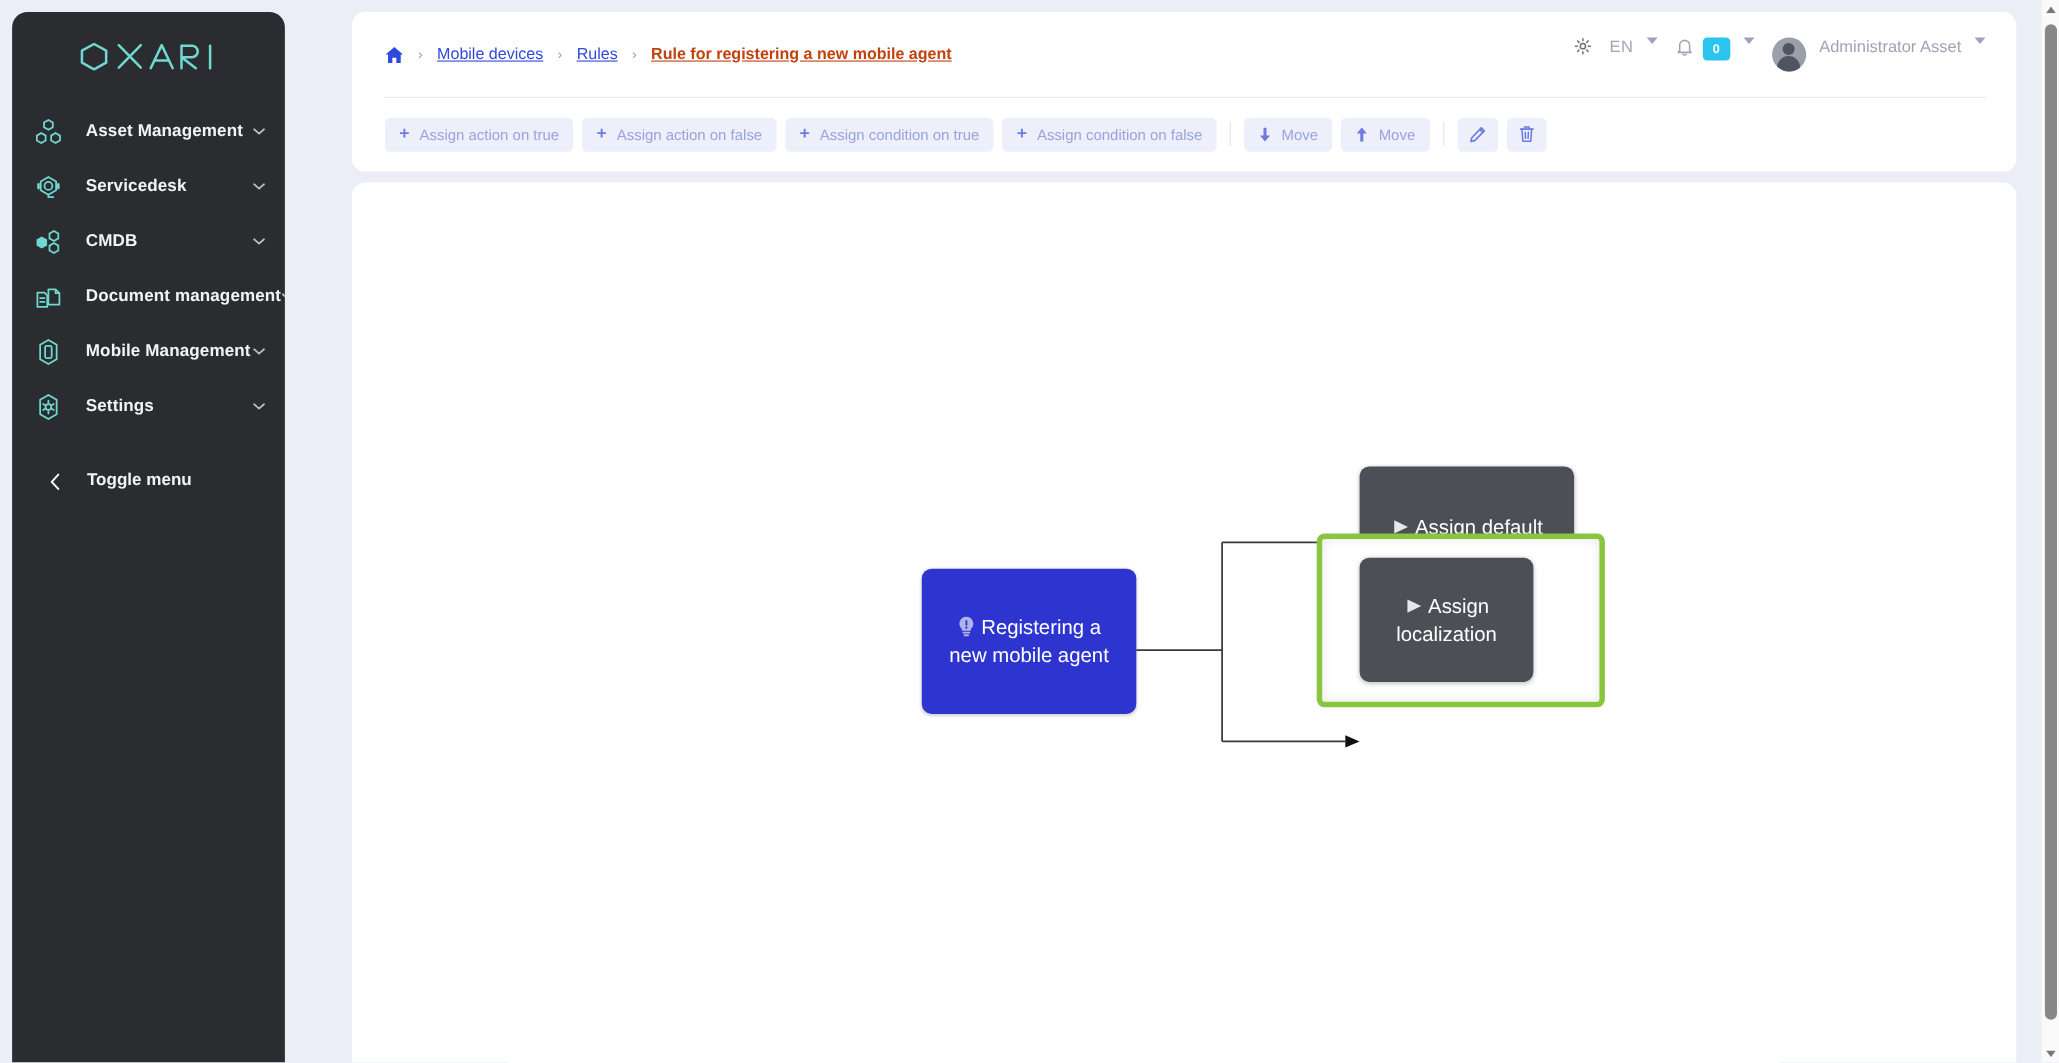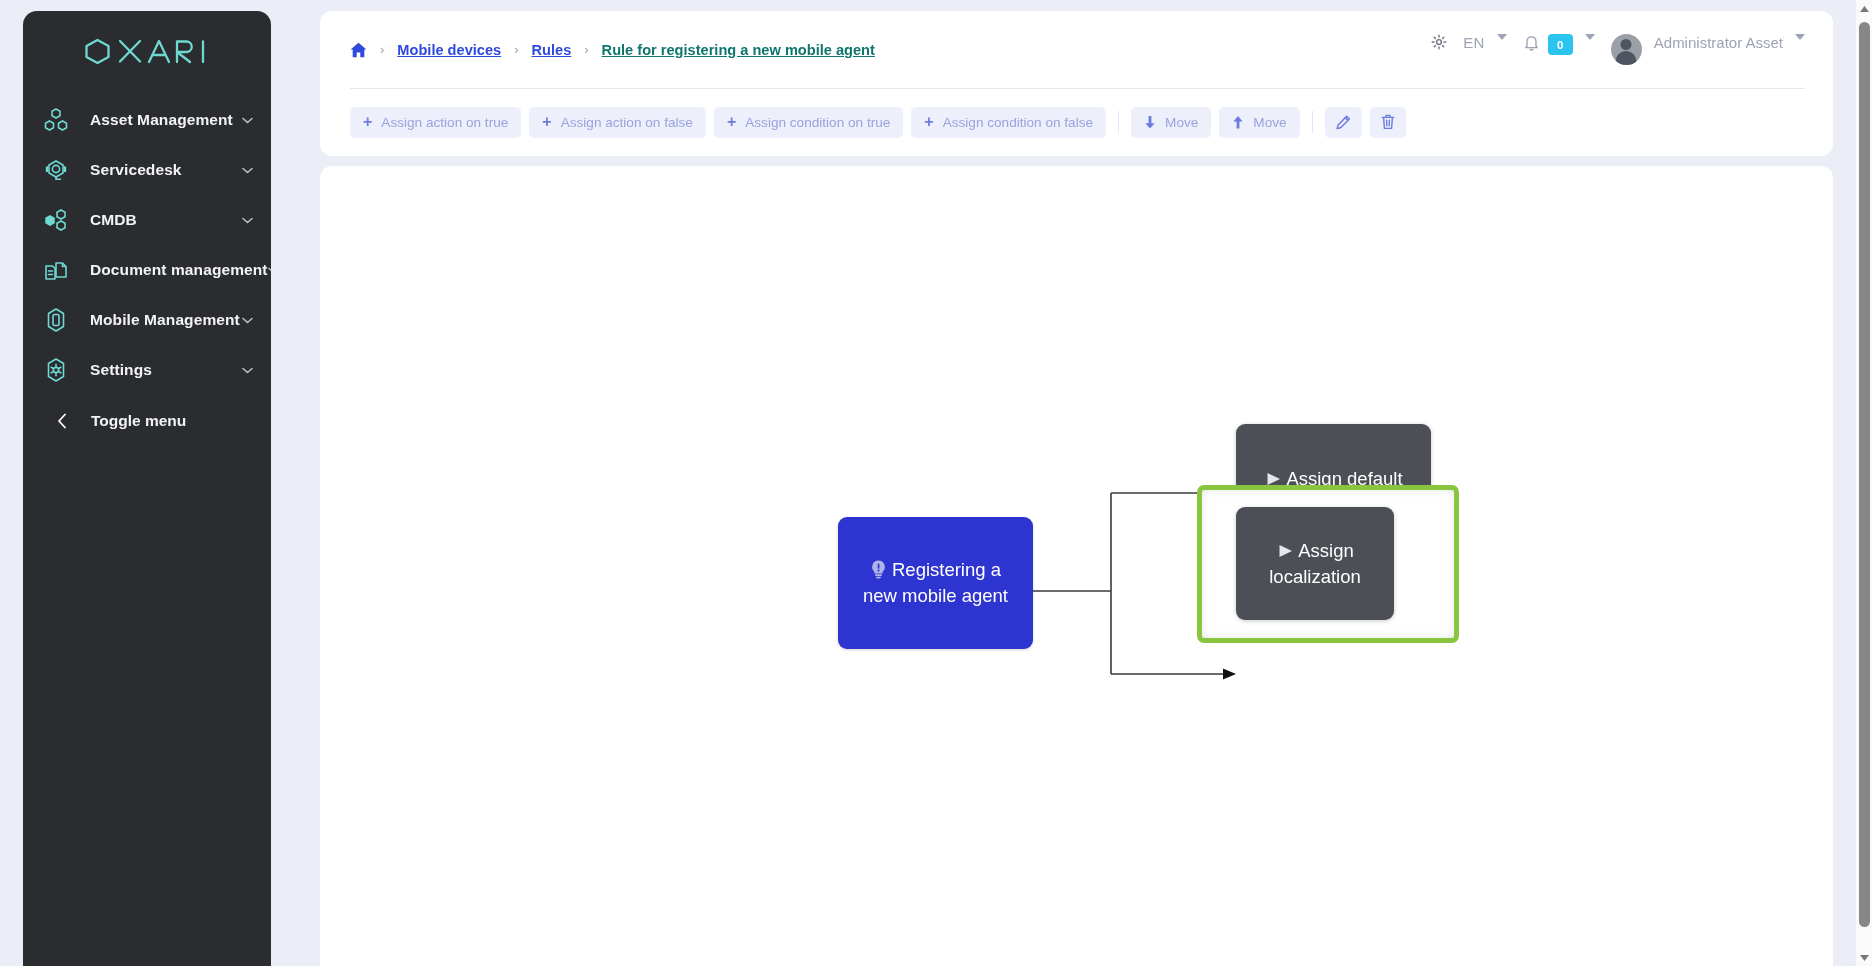--- a/index.html
+++ b/index.html
@@ -97,7 +97,7 @@
     margin: 0 13px; display: flex; align-items: center;
   }
   .bc-link {
-    color: #2f49dd; font-size: 14.6px; font-weight: bold;
+    color: #2f49dd; font-size: 14.6px; font-weight: normal;
     text-decoration: underline; cursor: pointer; white-space: nowrap;
   }
   .bc-current {

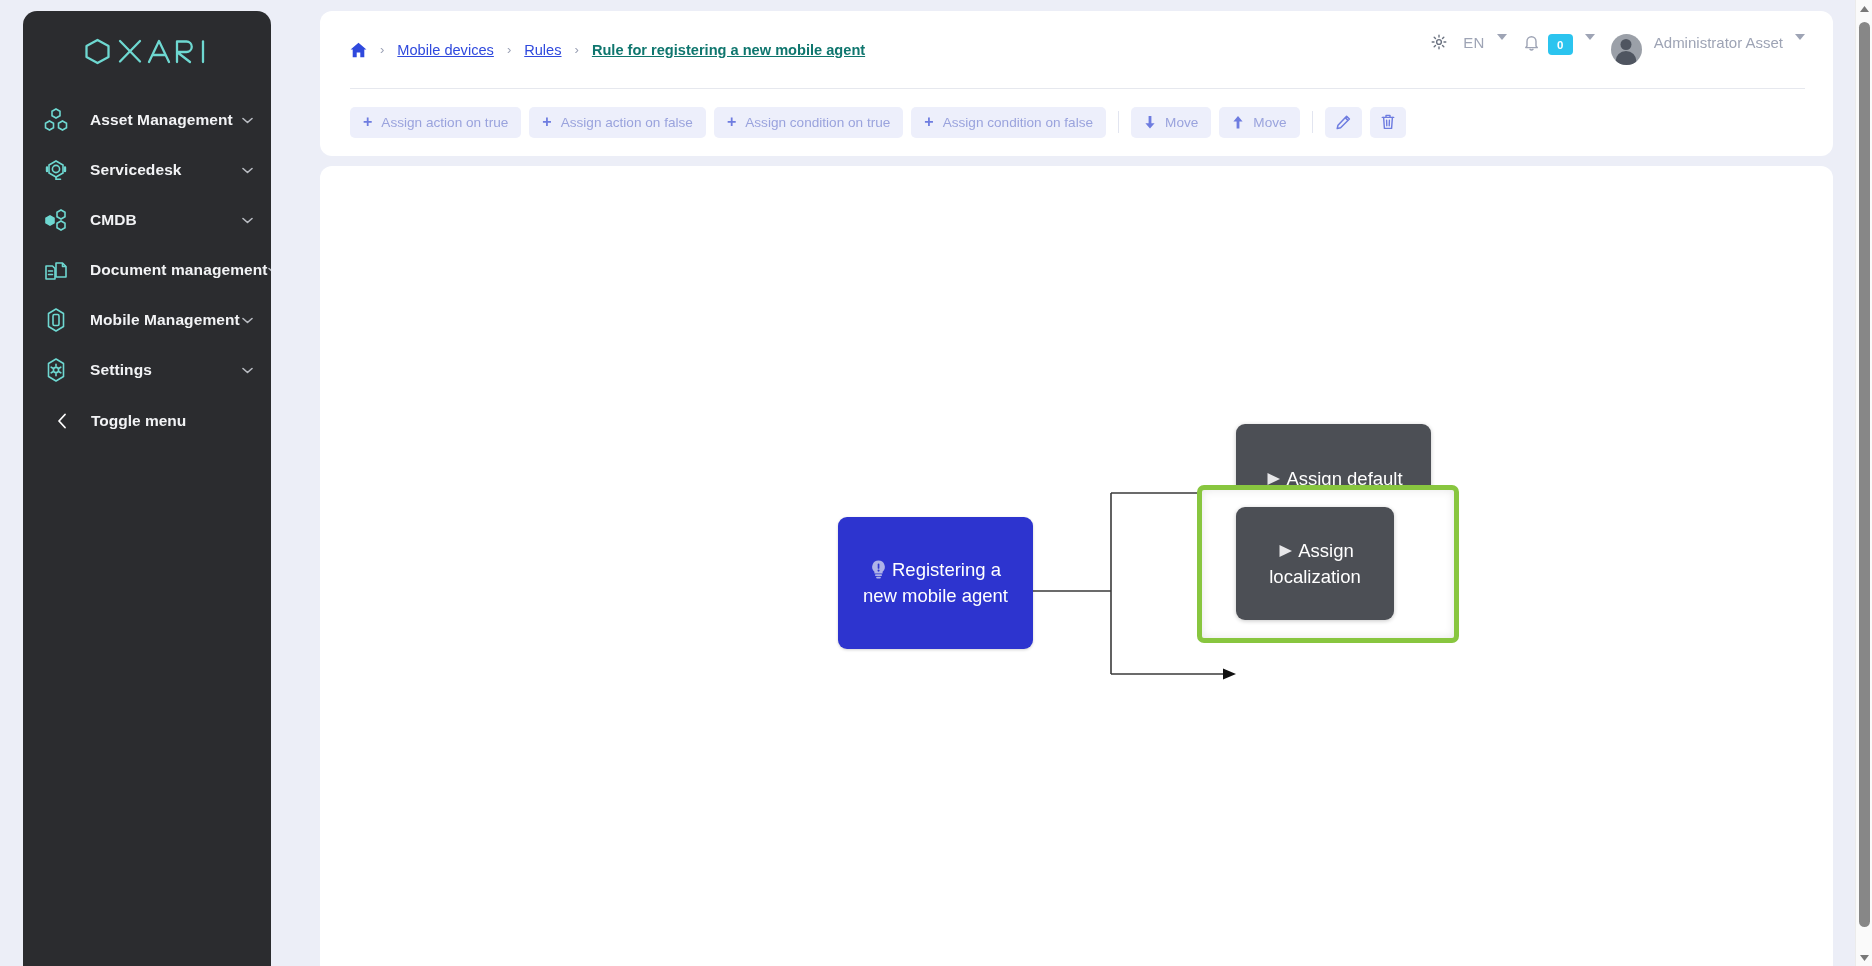--- a/index.html
+++ b/index.html
@@ -101,7 +101,7 @@
     text-decoration: underline; cursor: pointer; white-space: nowrap;
   }
   .bc-current {
-    color: #0f766e; font-size: 14.6px; font-weight: bold;
+    color: #c2410c; font-size: 14.6px; font-weight: bold;
     text-decoration: underline; white-space: nowrap;
   }
   .header-right {

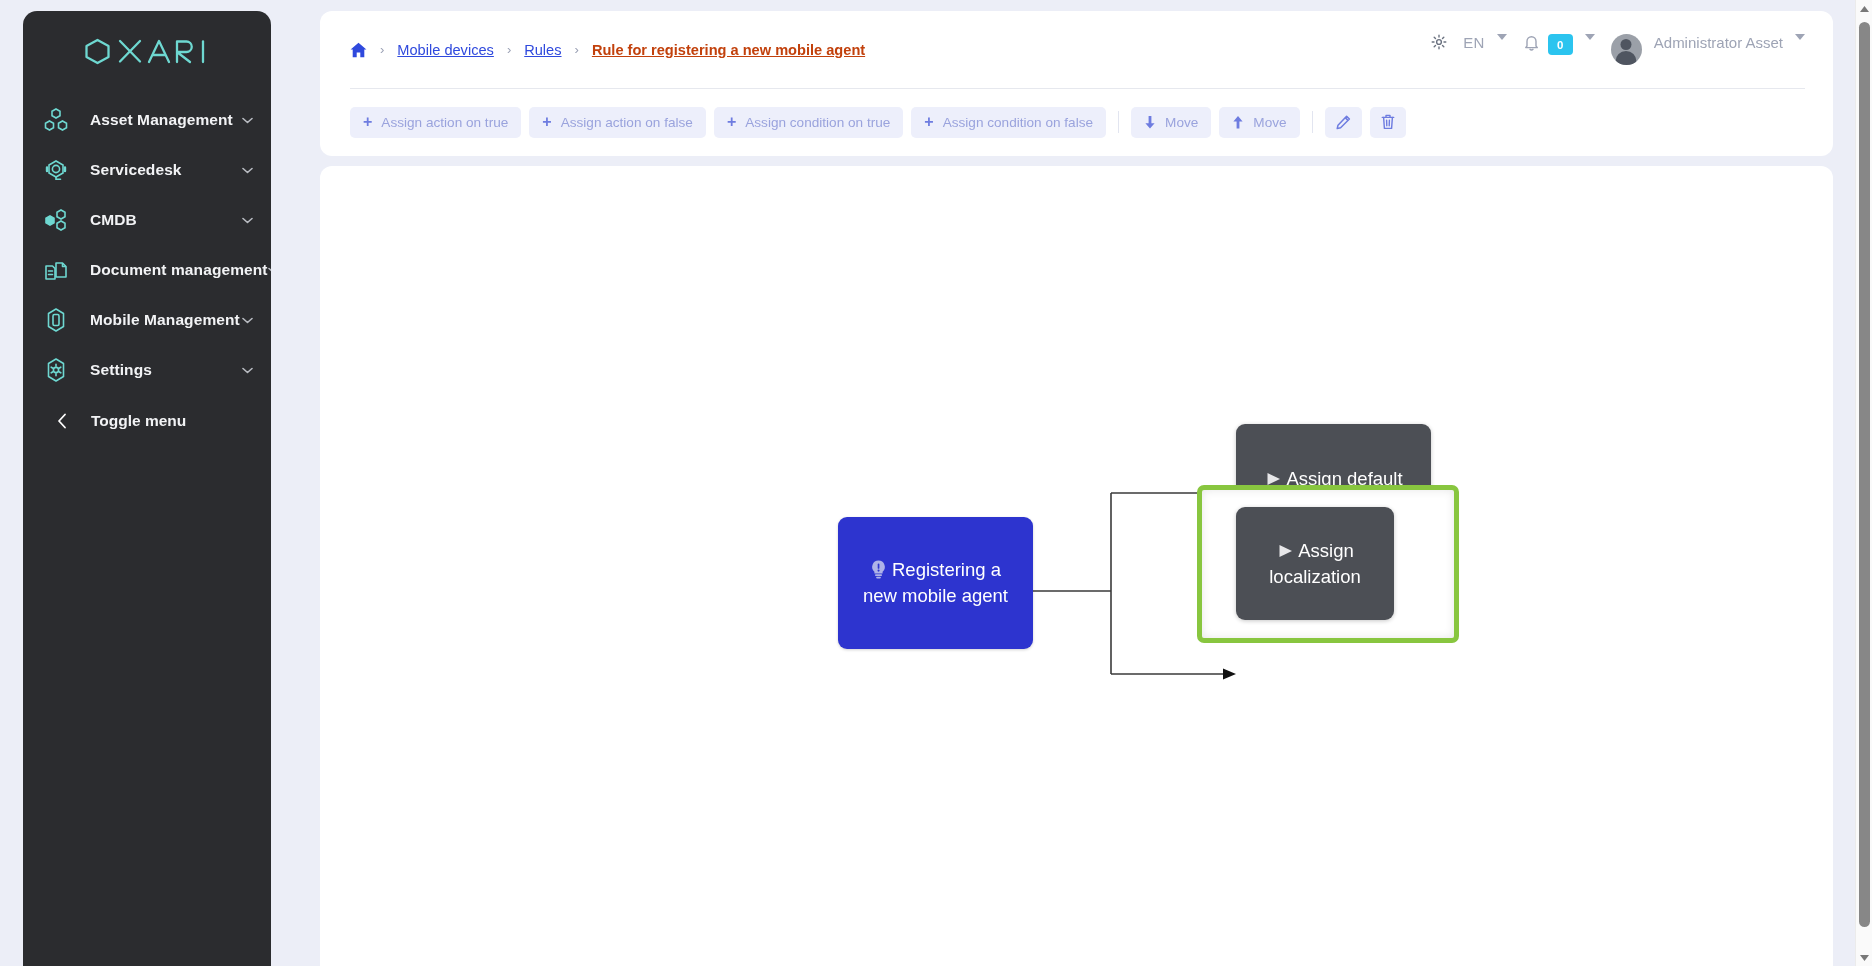--- a/index.html
+++ b/index.html
@@ -23,7 +23,6 @@
     background: #2b2c2f;
     border-radius: 14px 14px 0 0;
     overflow: hidden;
-    margin-left: 12px;
   }
   .logo-wrap {
     height: 74px;

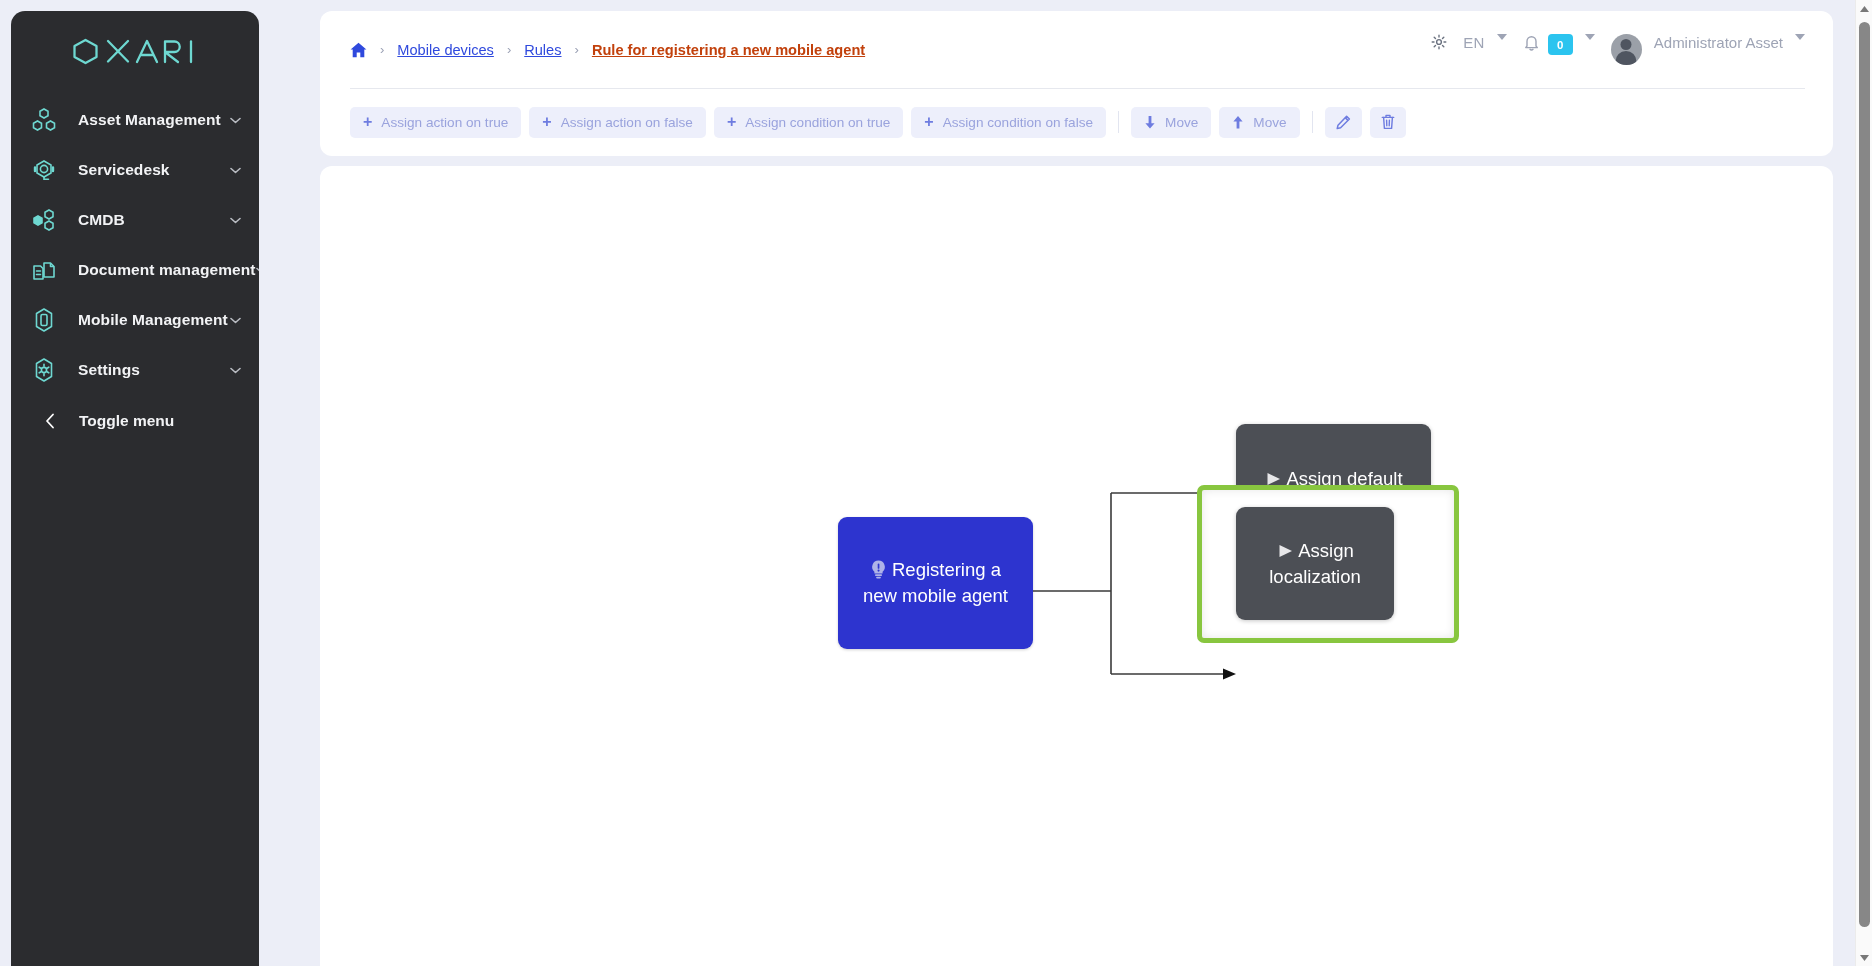--- a/index.html
+++ b/index.html
@@ -61,7 +61,7 @@
     padding-right: 4px;
   }
   .toggle-item {
-    display: flex; align-items: center;
+    display: flex; align-items: flex-end;
     height: 50px;
     margin-top: 1px;
     padding-left: 28px;

